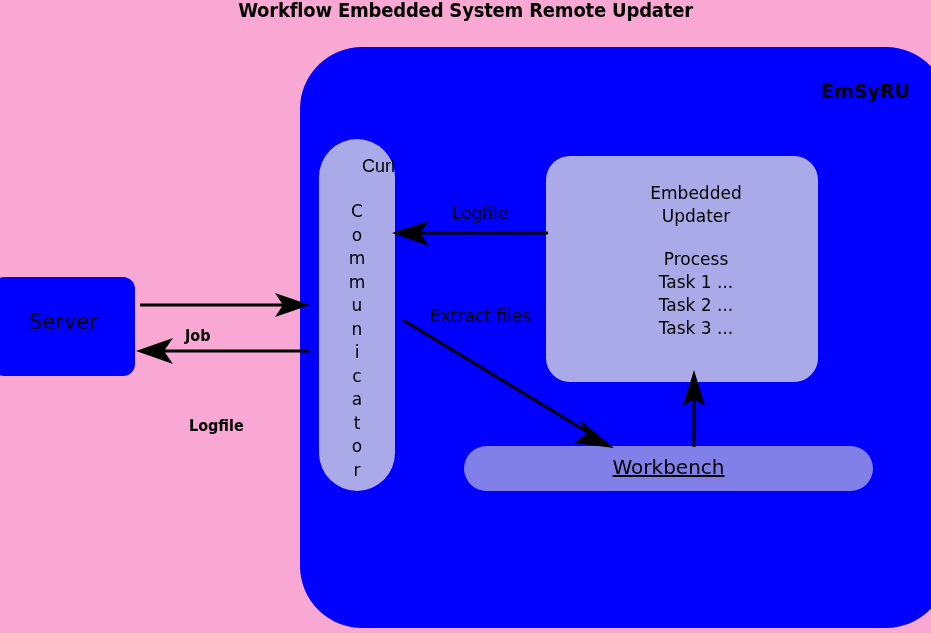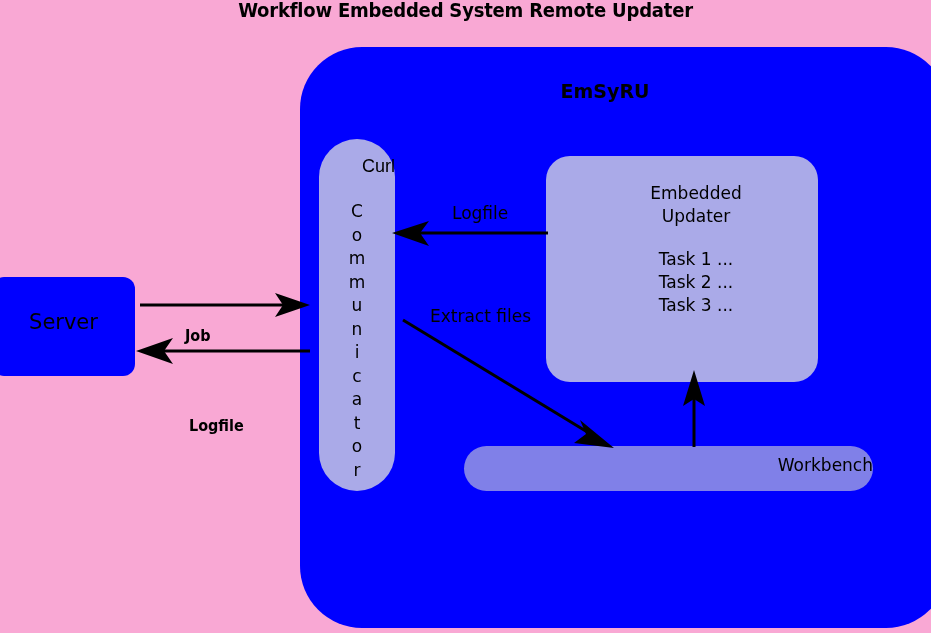--- a/index.html
+++ b/index.html
@@ -49,7 +49,7 @@
     left: 300px;
     top: 80px;
     width: 610px;
-    text-align: center;
+    text-align: right;
     font-family: "DejaVu Sans", sans-serif;
     font-weight: bold;
     font-size: 19px;

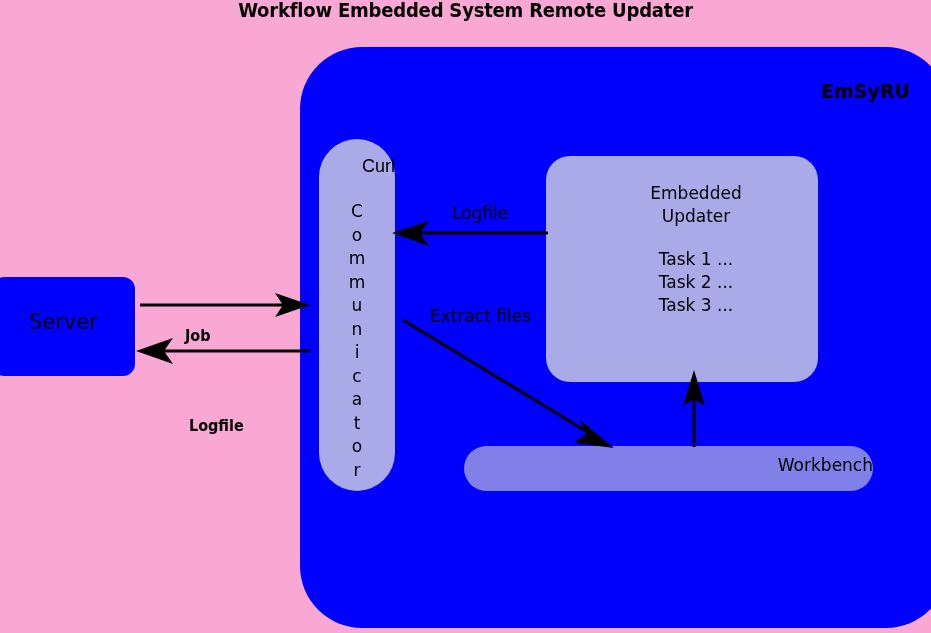--- a/index.html
+++ b/index.html
@@ -220,6 +220,7 @@
     <span>Embedded</span>
     <span>Updater</span>
     <span class="spacer"></span>
+    <span>Process</span>
     <span>Task 1 ...</span>
     <span>Task 2 ...</span>
     <span>Task 3 ...</span>

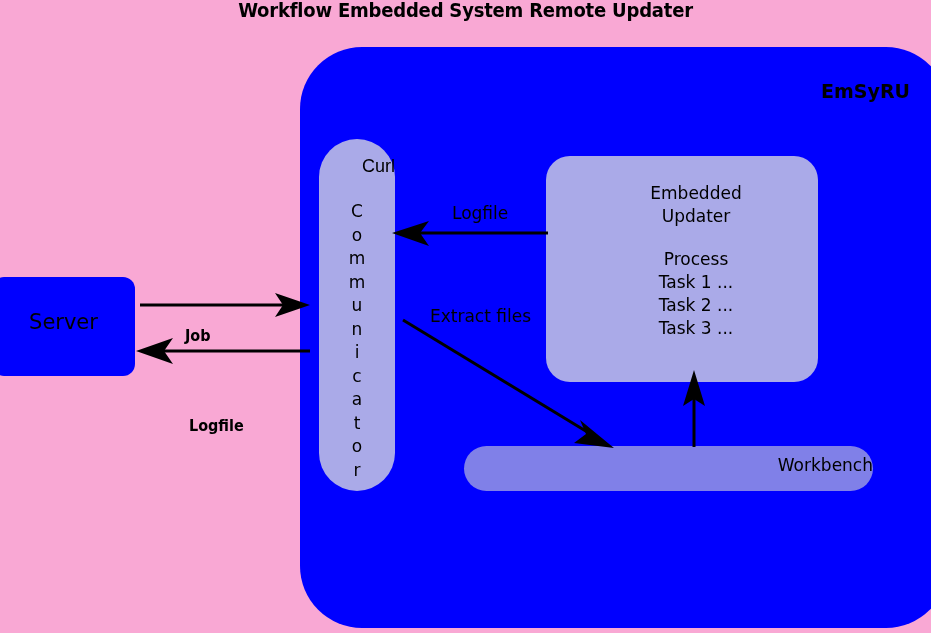--- a/index.html
+++ b/index.html
@@ -149,10 +149,11 @@
     left: 464px;
     top: 455px;
     width: 409px;
-    text-align: right;
-    font-family: "DejaVu Sans", sans-serif;
-    font-size: 17px;
-    color: #000000;
+    text-align: center;
+    font-family: "DejaVu Sans", sans-serif;
+    font-size: 20px;
+    color: #000000;
+    text-decoration: underline;
   }
 
   

